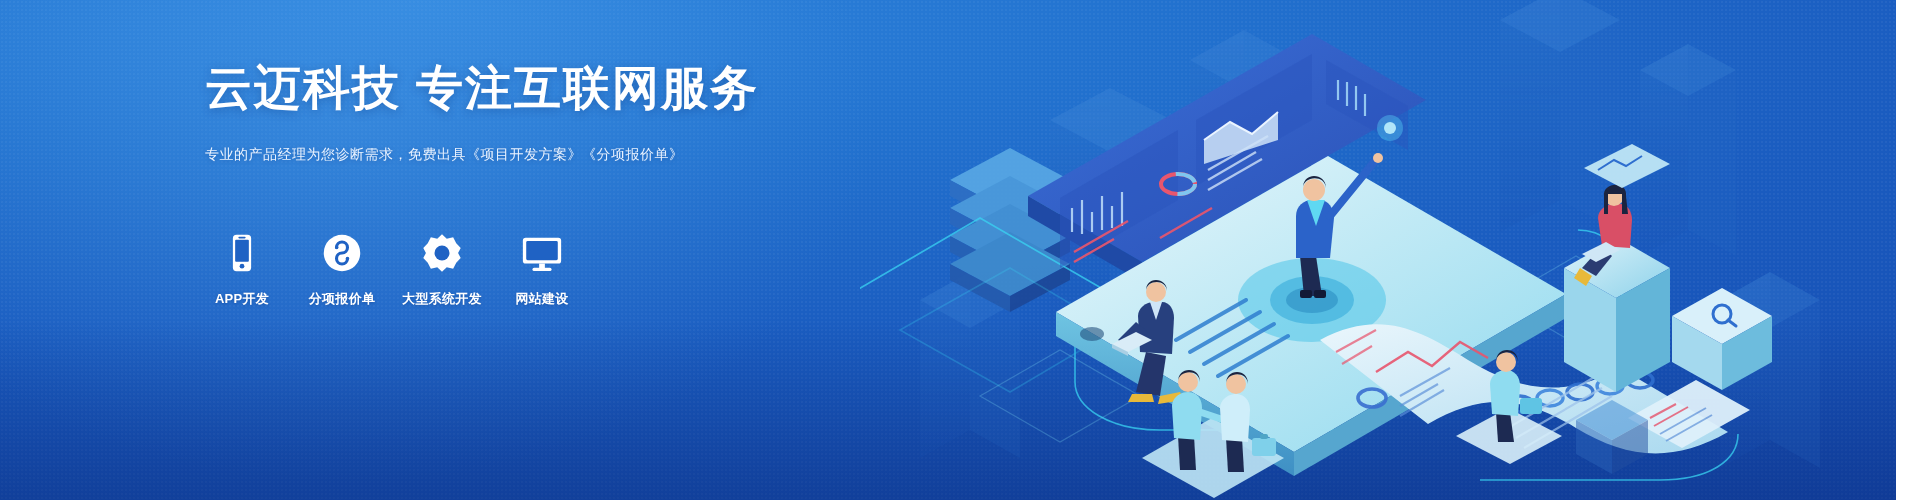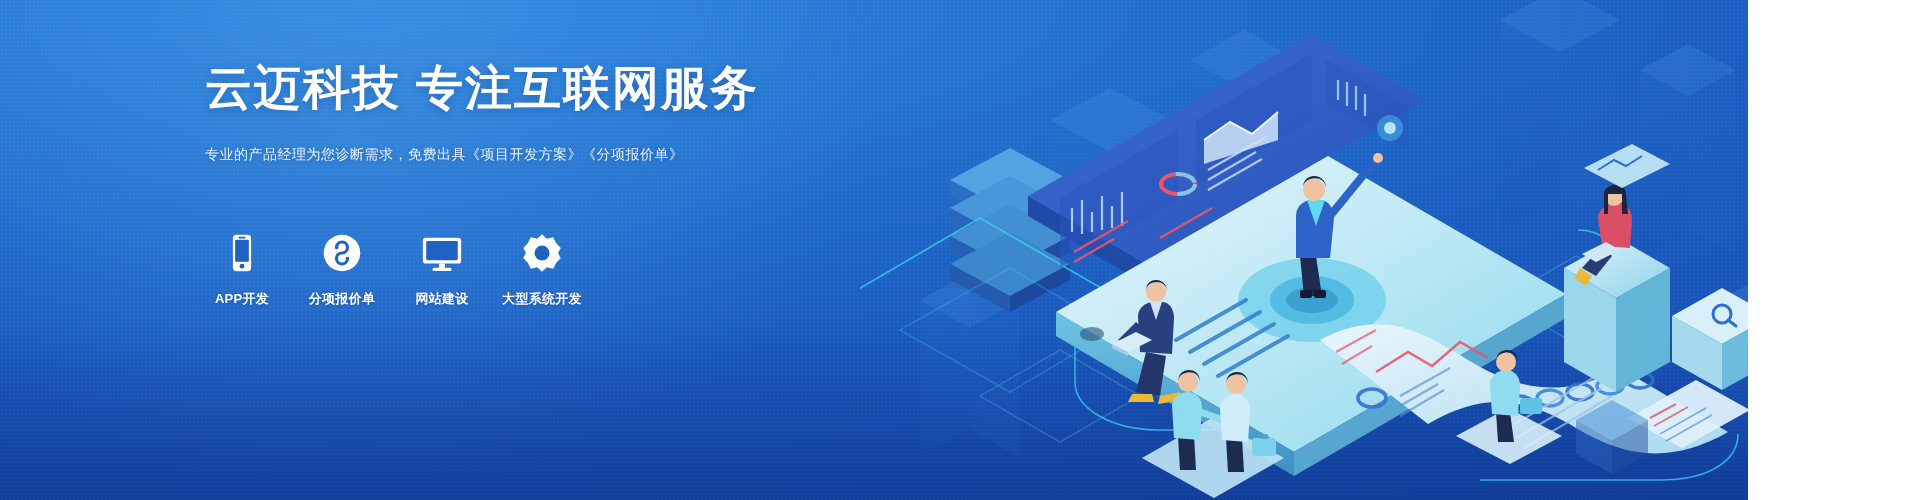--- a/index.html
+++ b/index.html
@@ -7,7 +7,7 @@
   body{width:1920px;height:500px;overflow:hidden;font-family:"Liberation Sans","DejaVu Sans",sans-serif;}
 
   .banner{
-    position:relative;width:1748px;height:500px;overflow:hidden;
+    position:relative;width:1896px;height:500px;overflow:hidden;
     background:
       radial-gradient(140% 120% at 22% 0%, #2f86de 0%, #2272cf 28%, #1a5cc0 58%, #1447ad 100%);
   }

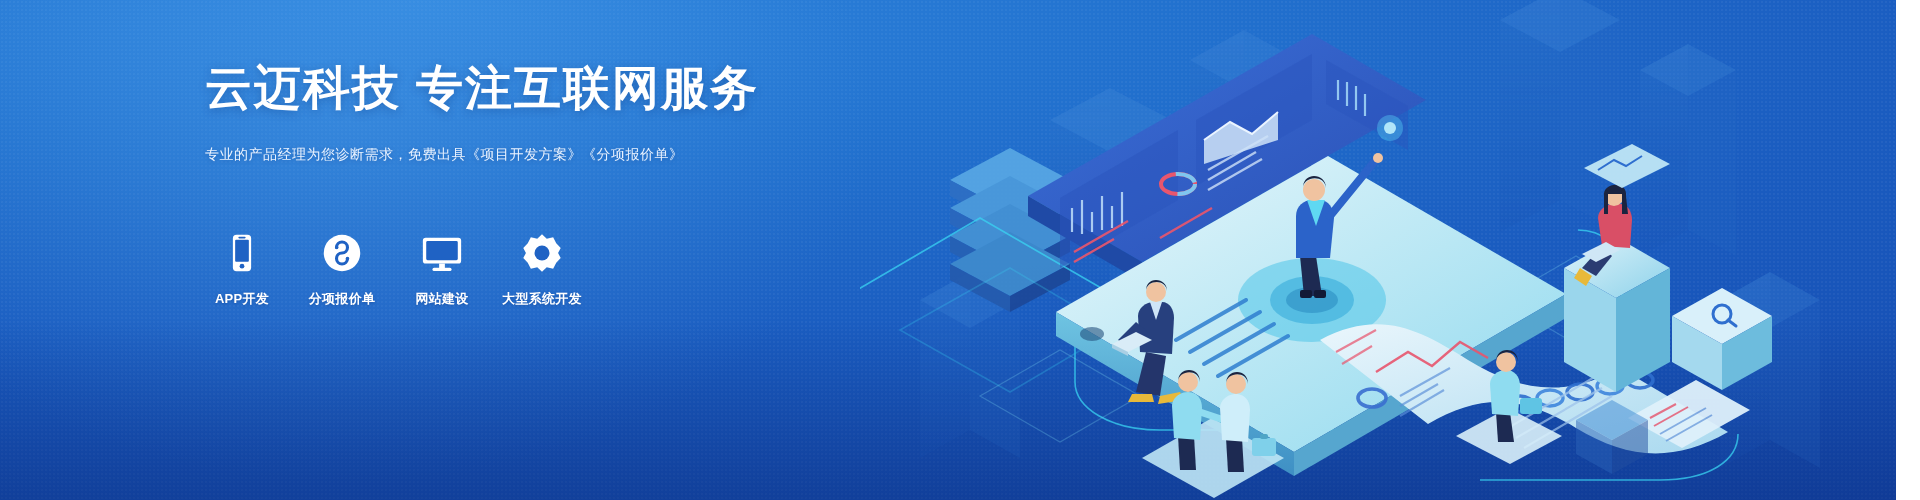--- a/index.html
+++ b/index.html
@@ -394,6 +394,18 @@
 
     <div class="service">
       <span class="svc-icon">
+        <svg viewBox="0 0 46 46" width="42" height="42">
+          <path d="M 23 2.5 L 28.2 7.4 L 35.2 5.8 L 38.6 12.2 L 43.5 17.4 L 40.6 23 L 43.5 28.6
+                   L 38.6 33.8 L 35.2 40.2 L 28.2 38.6 L 23 43.5 L 17.8 38.6 L 10.8 40.2
+                   L 7.4 33.8 L 2.5 28.6 L 5.4 23 L 2.5 17.4 L 7.4 12.2 L 10.8 5.8 L 17.8 7.4 Z" fill="#ffffff"></path>
+          <circle cx="23" cy="23" r="8.2" fill="#1f62c4"></circle>
+        </svg>
+      </span>
+      <span class="svc-label">大型系统开发</span>
+    </div>
+
+    <div class="service">
+      <span class="svc-icon">
         <svg viewBox="0 0 46 46" width="44" height="44">
           <rect x="3" y="7" width="40" height="27" rx="3" fill="#ffffff"></rect>
           <rect x="6.5" y="10.5" width="33" height="20" rx="1.5" fill="#1f62c4"></rect>
@@ -404,18 +416,6 @@
       <span class="svc-label">网站建设</span>
     </div>
 
-    <div class="service">
-      <span class="svc-icon">
-        <svg viewBox="0 0 46 46" width="42" height="42">
-          <path d="M 23 2.5 L 28.2 7.4 L 35.2 5.8 L 38.6 12.2 L 43.5 17.4 L 40.6 23 L 43.5 28.6
-                   L 38.6 33.8 L 35.2 40.2 L 28.2 38.6 L 23 43.5 L 17.8 38.6 L 10.8 40.2
-                   L 7.4 33.8 L 2.5 28.6 L 5.4 23 L 2.5 17.4 L 7.4 12.2 L 10.8 5.8 L 17.8 7.4 Z" fill="#ffffff"></path>
-          <circle cx="23" cy="23" r="8.2" fill="#1f62c4"></circle>
-        </svg>
-      </span>
-      <span class="svc-label">大型系统开发</span>
-    </div>
-
   </div>
 
   <div class="vignette"></div>

